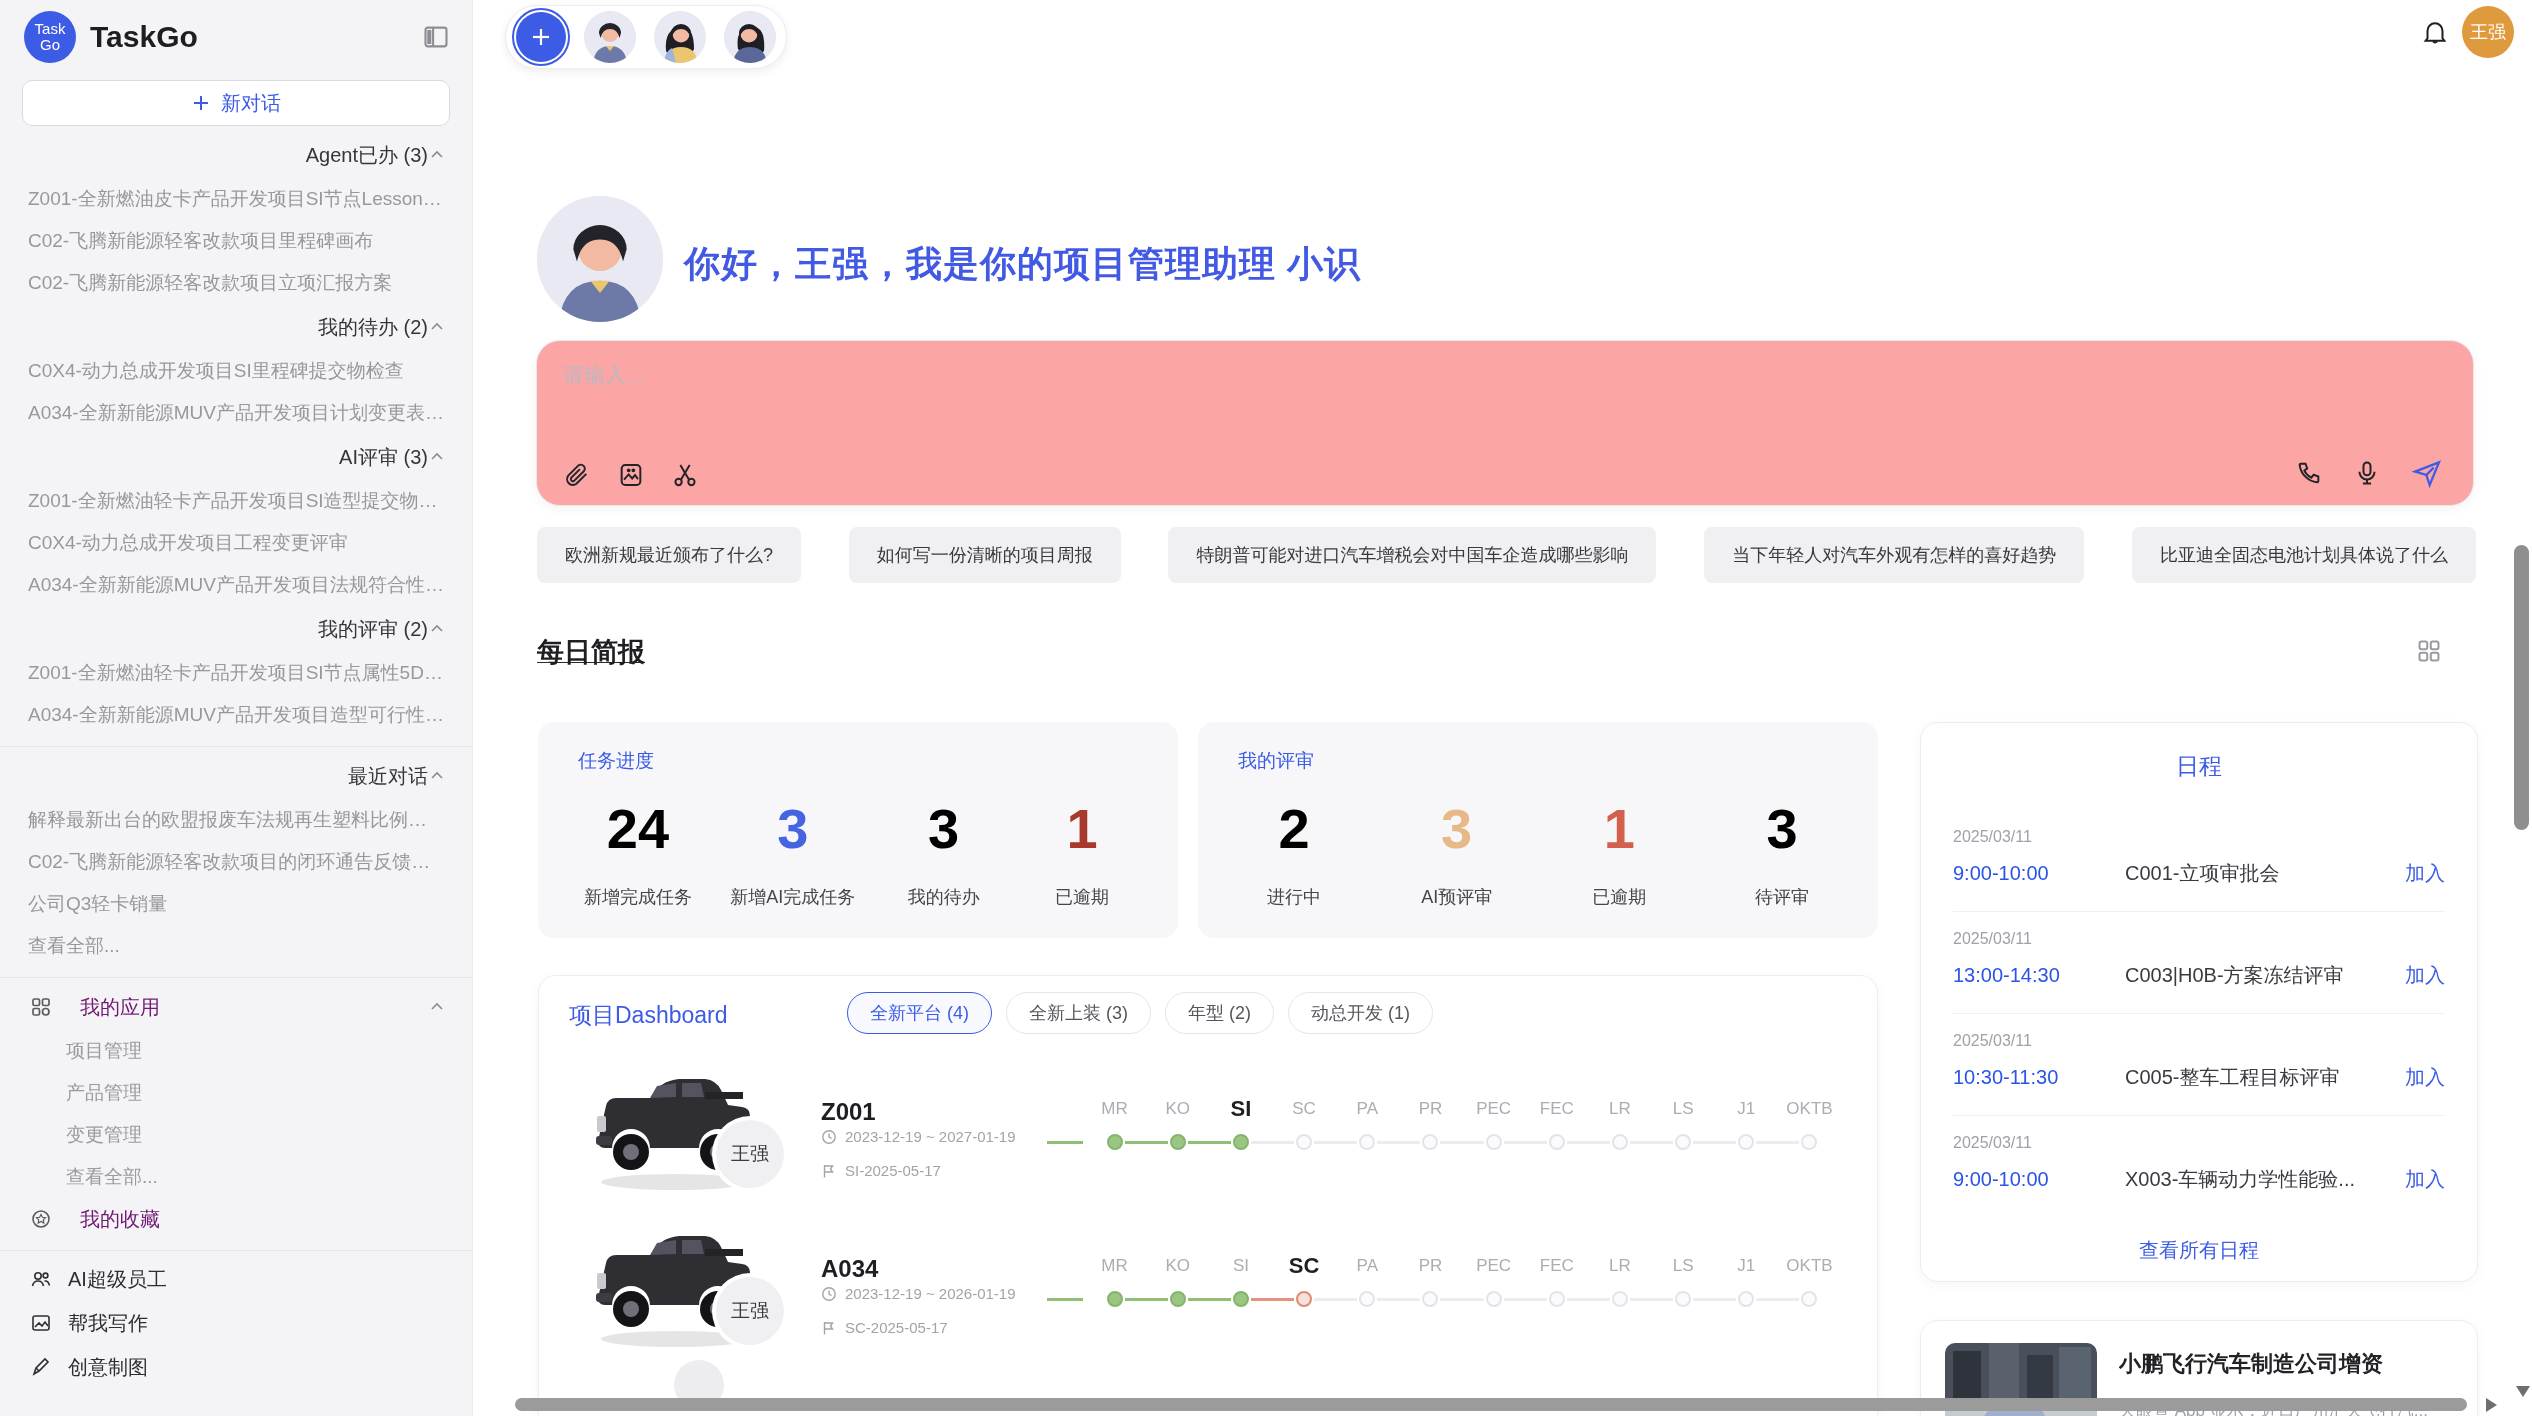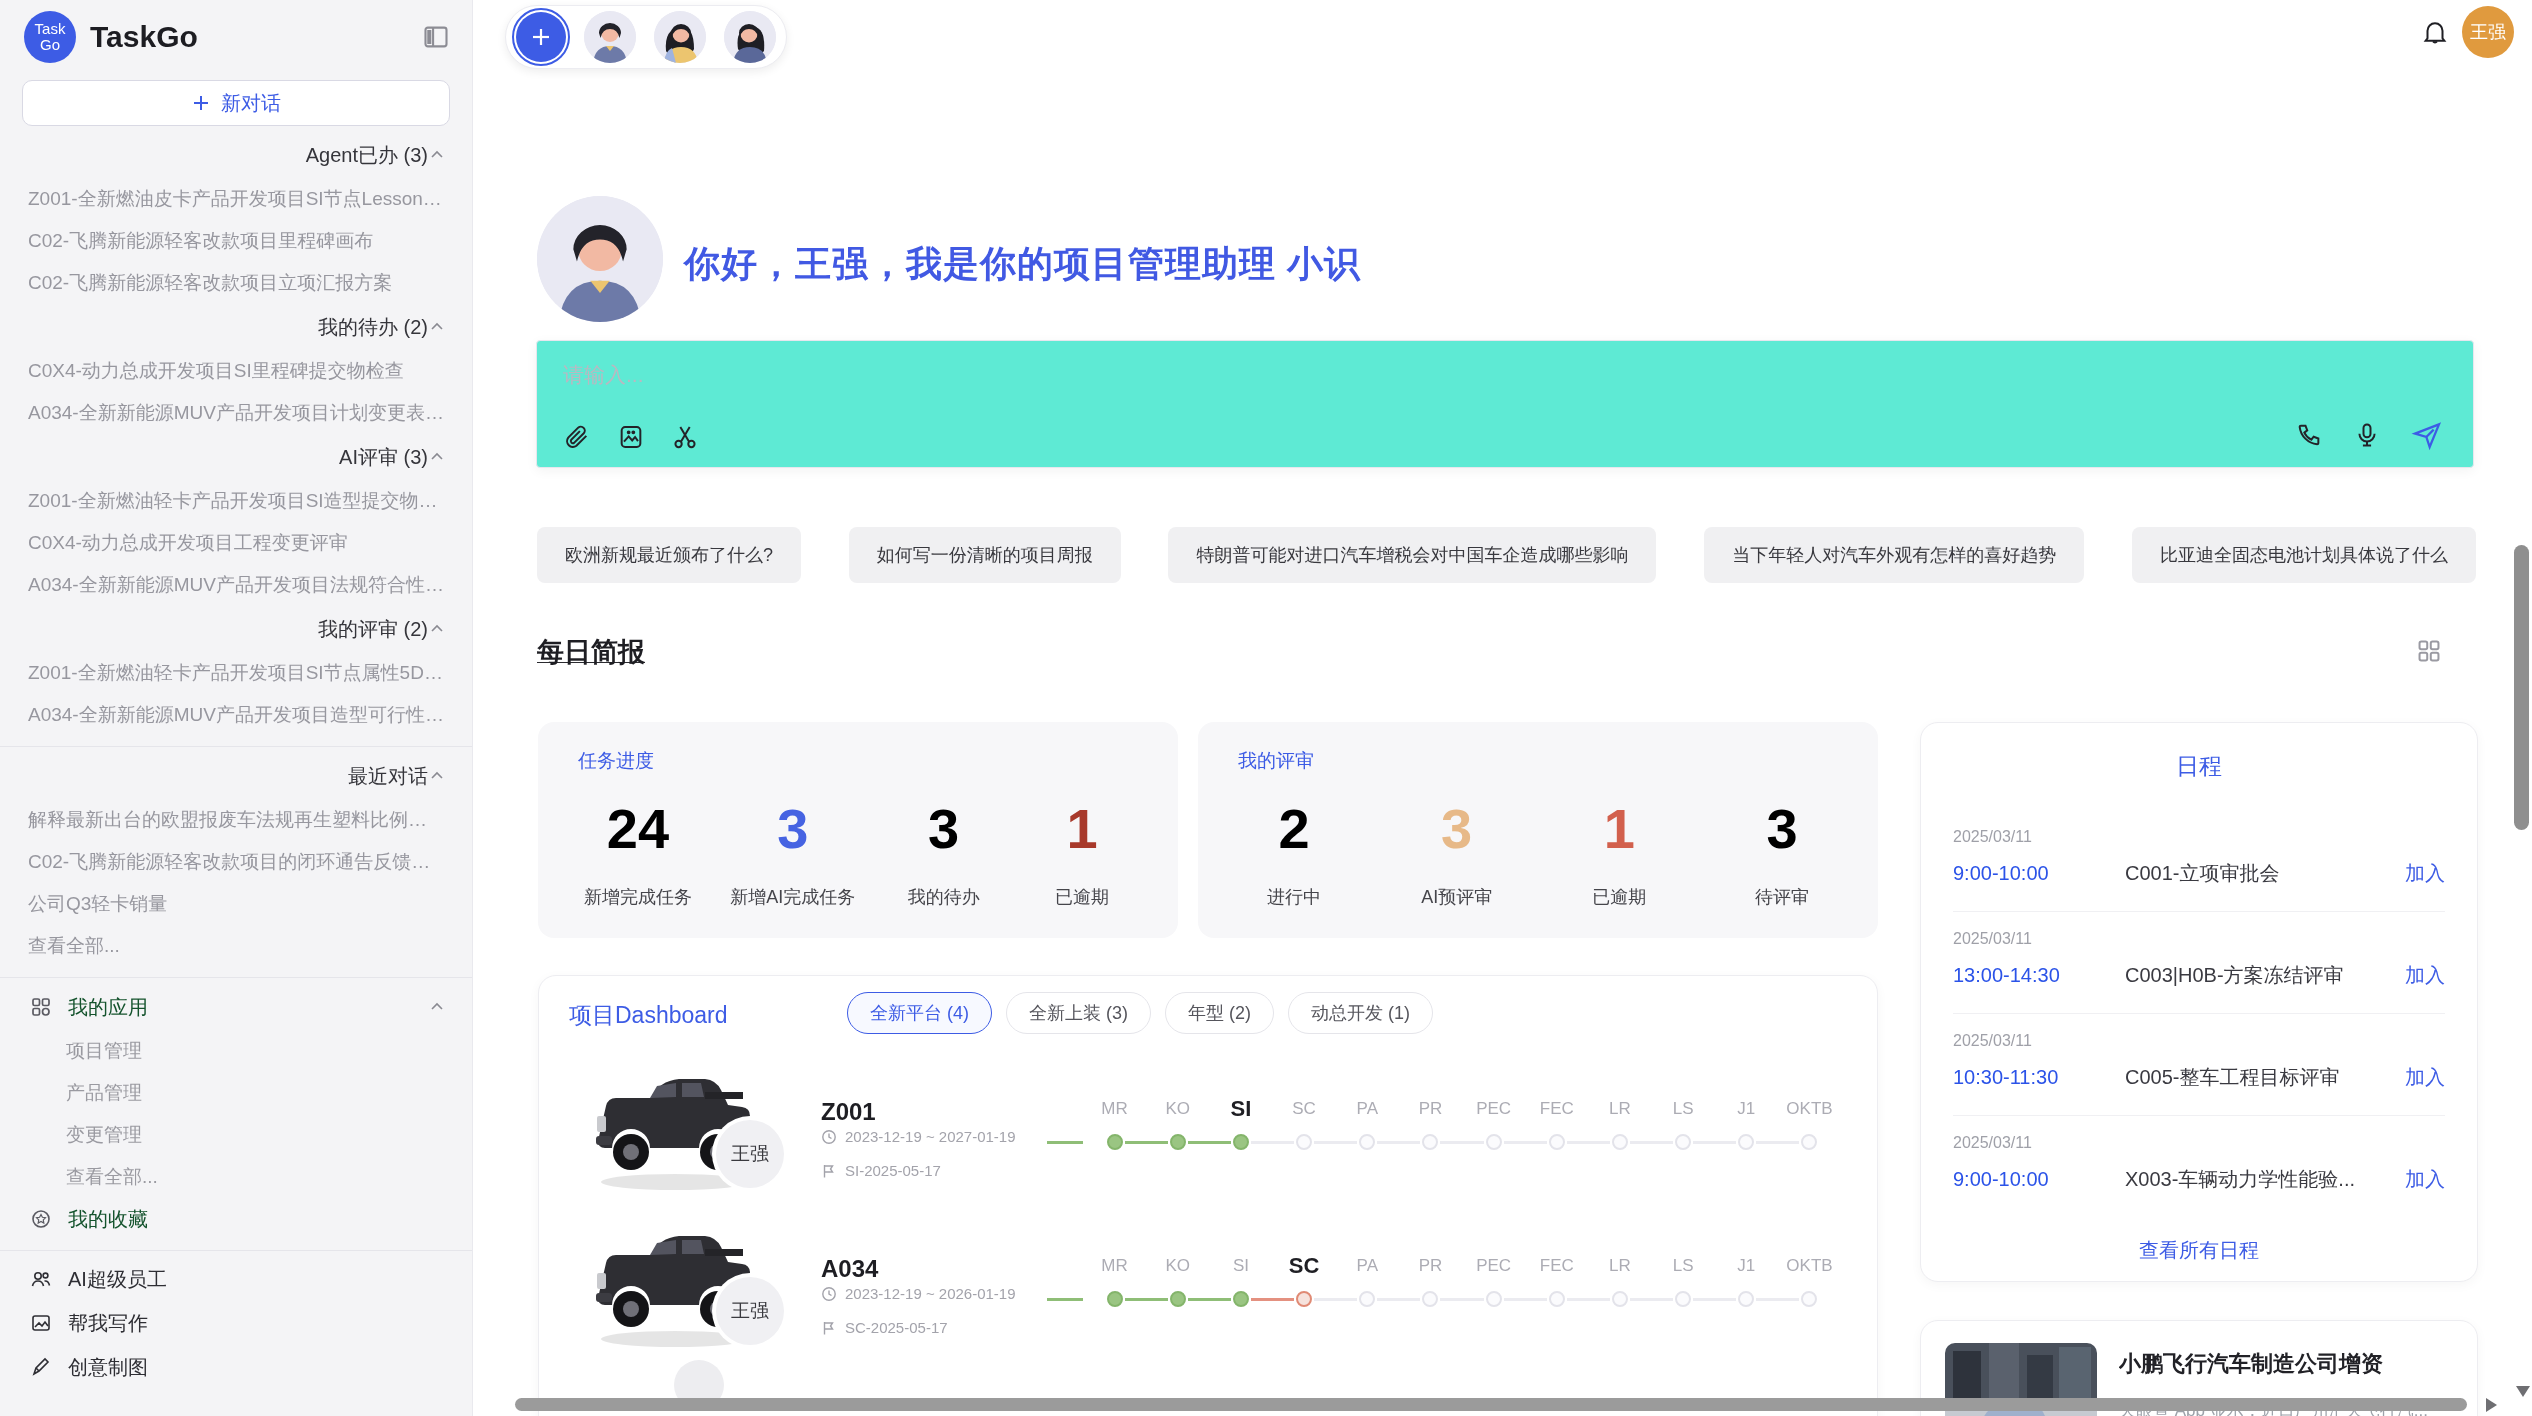--- a/index.html
+++ b/index.html
@@ -50,8 +50,8 @@
   .hero-text{position:absolute;left:684px;top:240px;font-size:36px;font-weight:700;color:#4159E3;letter-spacing:1px;}
 
   
-  .composer{position:absolute;left:536px;top:340px;width:1938px;height:128px;background:#5eead4;
-            border:1px solid #E7E7EE;border-radius:4px;box-shadow:0 3px 12px rgba(0,0,0,.05);}
+  .composer{position:absolute;left:536px;top:340px;width:1938px;height:166px;background:#fca5a5;
+            border:1px solid #E7E7EE;border-radius:24px;box-shadow:0 3px 12px rgba(0,0,0,.05);}
   .composer textarea{position:absolute;left:26px;top:20px;width:1880px;height:70px;border:none;outline:none;
             resize:none;font-family:inherit;font-size:21px;color:#333;background:transparent;}
   .composer textarea::placeholder{color:#B9B9C1;}

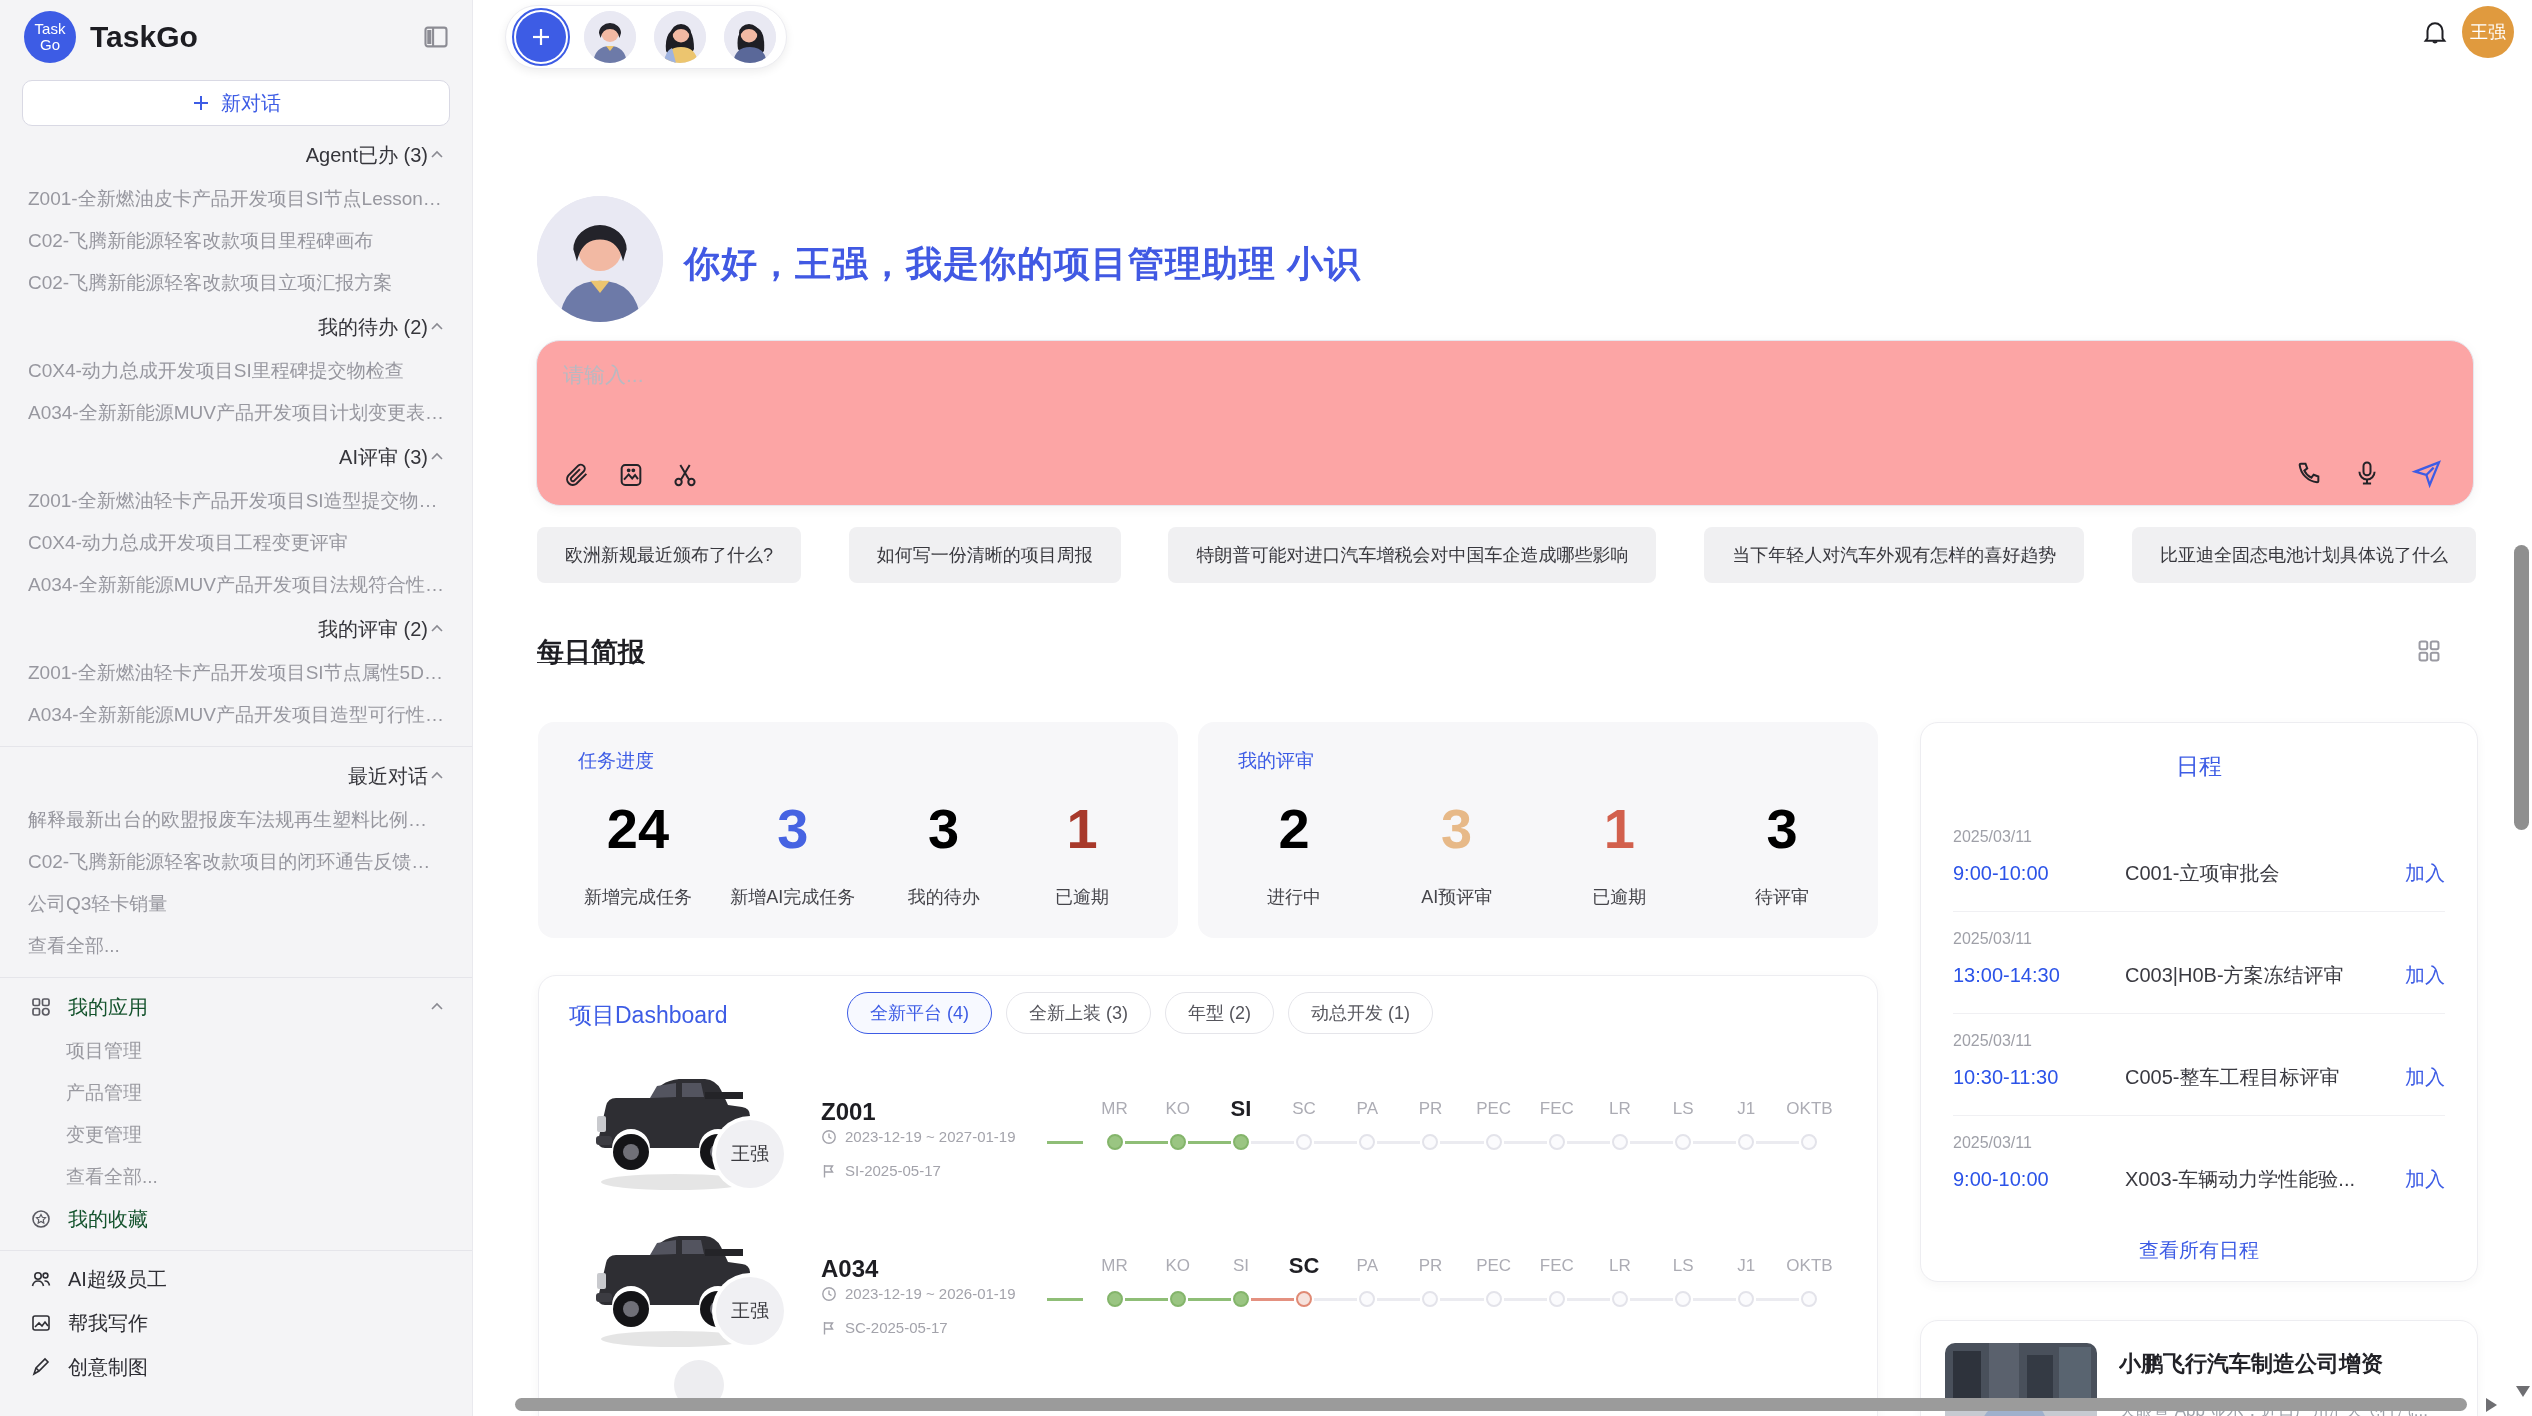--- a/index.html
+++ b/index.html
@@ -25,7 +25,7 @@
   .sb-item{height:42px;line-height:42px;padding:0 28px;font-size:19px;color:#97979F;
            white-space:nowrap;overflow:hidden;text-overflow:ellipsis;cursor:pointer;}
   .sb-div{height:1px;background:#E5E5EA;margin:10px 0 6px;}
-  .sb-row{display:flex;align-items:center;gap:16px;height:42px;padding:0 26px 0 30px;font-size:20px;color:#14532d;cursor:pointer;justify-content:space-between;}
+  .sb-row{display:flex;align-items:center;gap:28px;height:42px;padding:0 26px 0 30px;font-size:20px;color:#701a75;cursor:pointer;justify-content:space-between;}
   .sb-row.h46{height:46px;}
   .sb-row .t{flex:1;}
   .sb-row .ic{color:#5a5a62;flex:none;}

